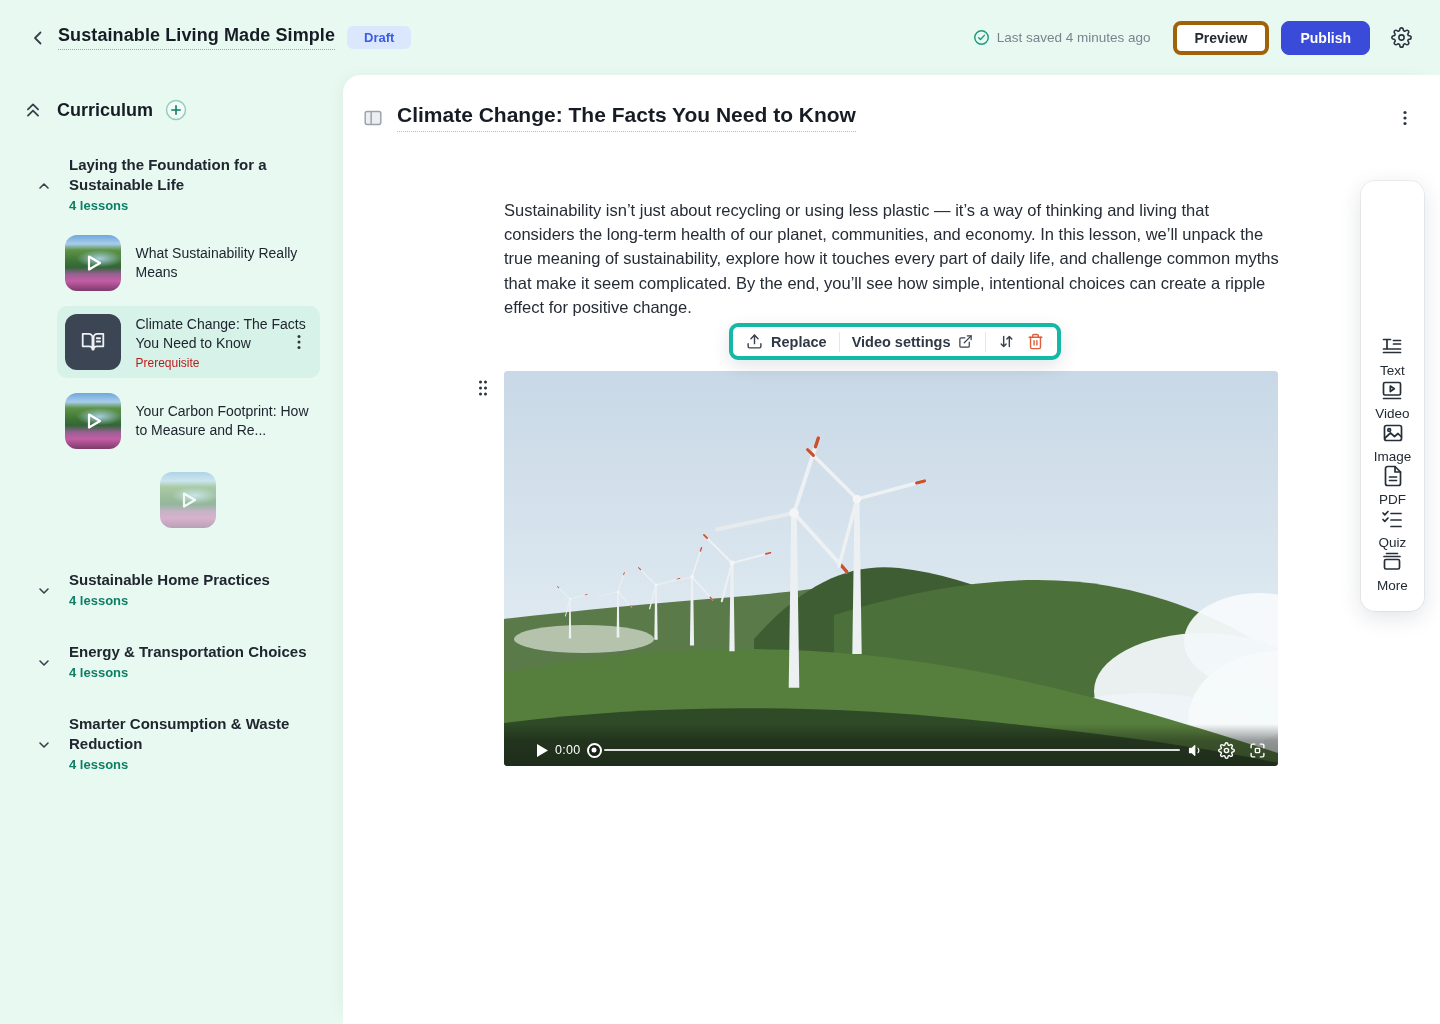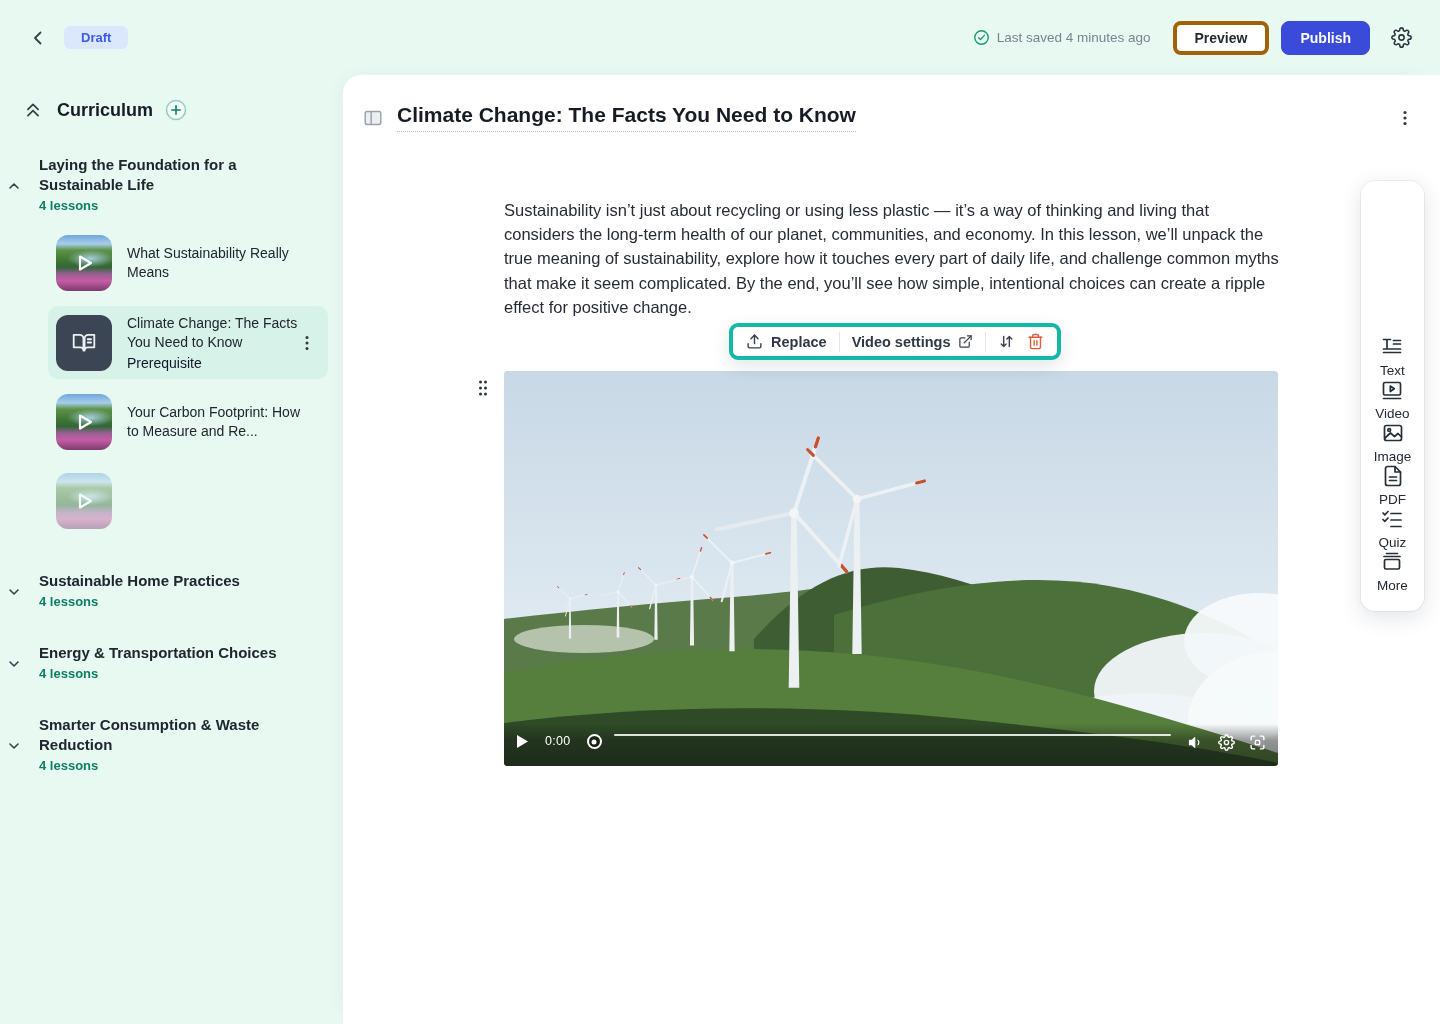--- a/index.html
+++ b/index.html
@@ -115,6 +115,7 @@
         <path d="M11.5 3.5 L6 9 L11.5 14.5"></path>
       </svg>
   </div>
+  <div class="course-title">Sustainable Living Made Simple</div>
   <div class="draft-badge">Draft</div>
   <div class="topbar-right">
     <div class="saved">

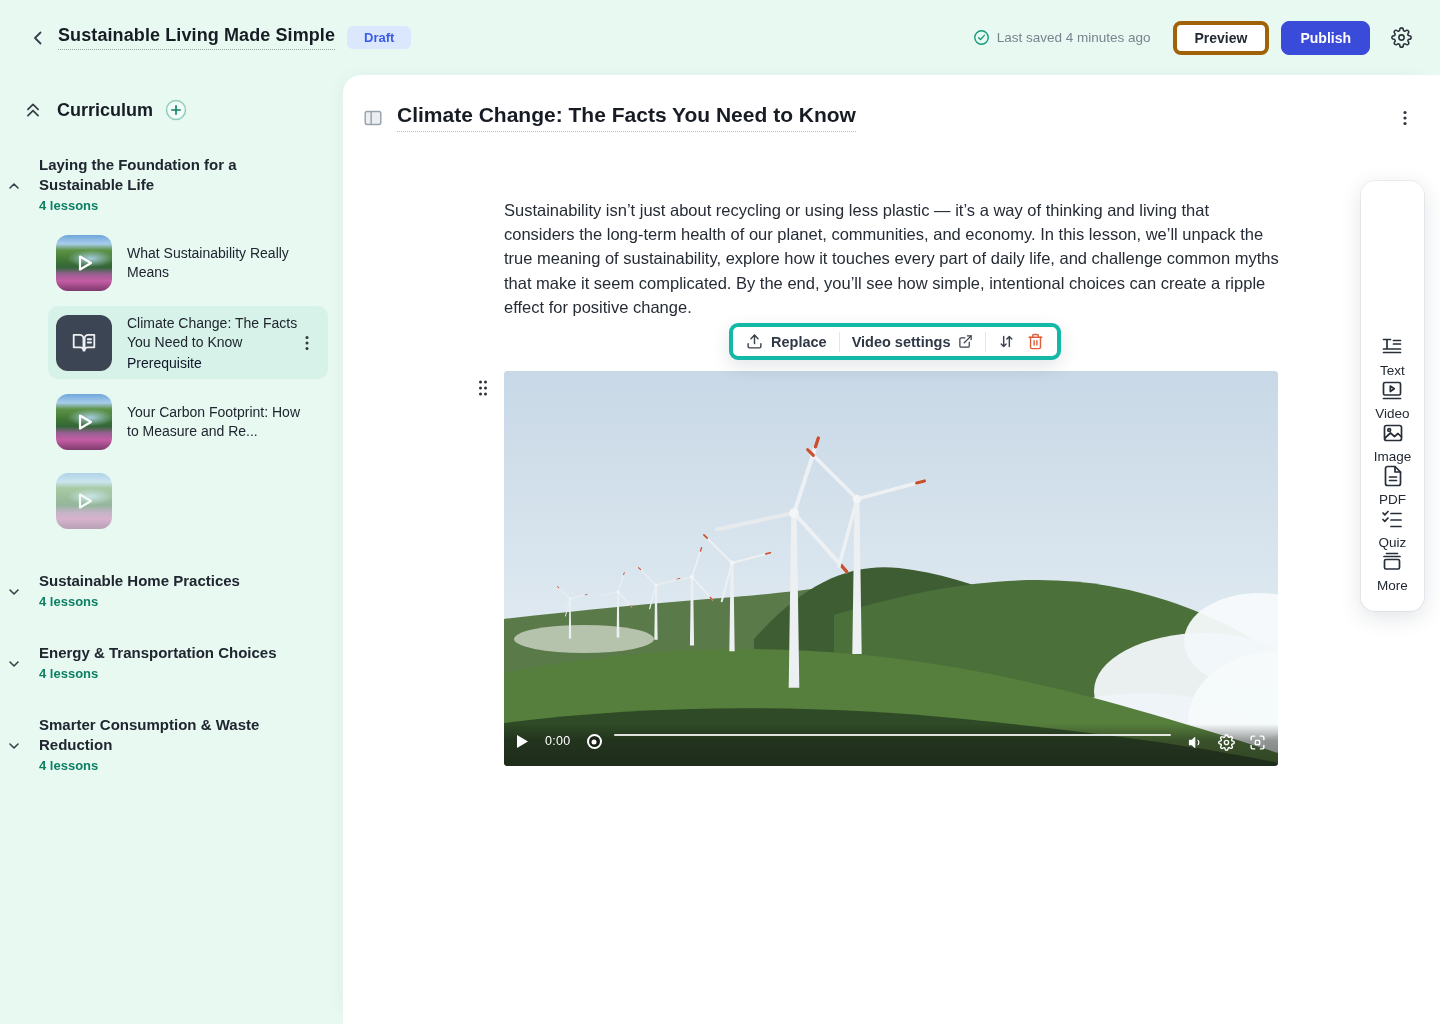--- a/index.html
+++ b/index.html
@@ -37,7 +37,7 @@
   .add-section { margin-left:12px; cursor:pointer; }
 
   .section { padding:0 0 0 0; }
-  .section-header { display:flex; padding:0 6px; margin-top:34px; cursor:pointer; }
+  .section-header { display:flex; padding:0 36px; margin-top:34px; cursor:pointer; }
   .section-chevron { width:16px; height:16px; color:#39404a; margin-top:3px; align-self:center; }
   .section-text { margin-left:17px; width:256px; }
   .section-title { font-size:15px; font-weight:600; color:#20262f; line-height:20px; }

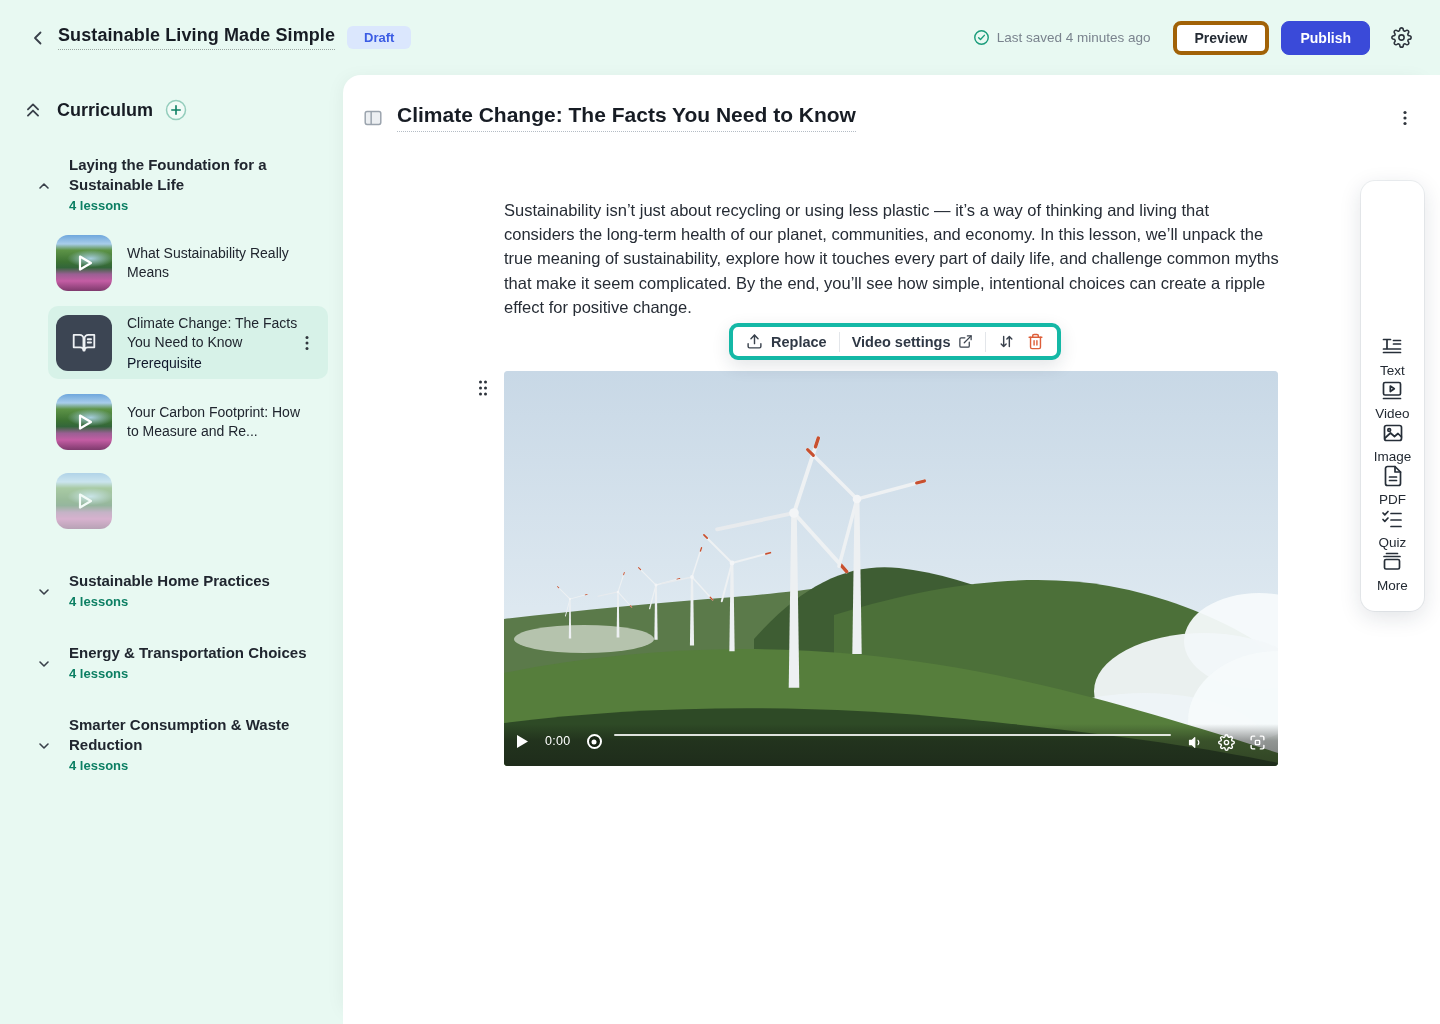--- a/index.html
+++ b/index.html
@@ -43,7 +43,7 @@
   .section-title { font-size:15px; font-weight:600; color:#20262f; line-height:20px; }
   .lesson-count { font-size:13px; font-weight:600; color:#0c7f63; margin-top:3px; }
 
-  .lesson-list { margin:14px 15px 0 48px; display:flex; flex-direction:column; gap:7px; }
+  .lesson-list { margin:14px 15px 0 48px; display:flex; flex-direction:column; gap:7px;align-items:center; }
   .lesson-item { display:flex; align-items:center; padding:8px; border-radius:10px; cursor:pointer; position:relative; }
   .lesson-item.selected { background:#d7f2e8; }
   .thumb { width:56px; height:56px; border-radius:12px; flex:0 0 56px; position:relative;

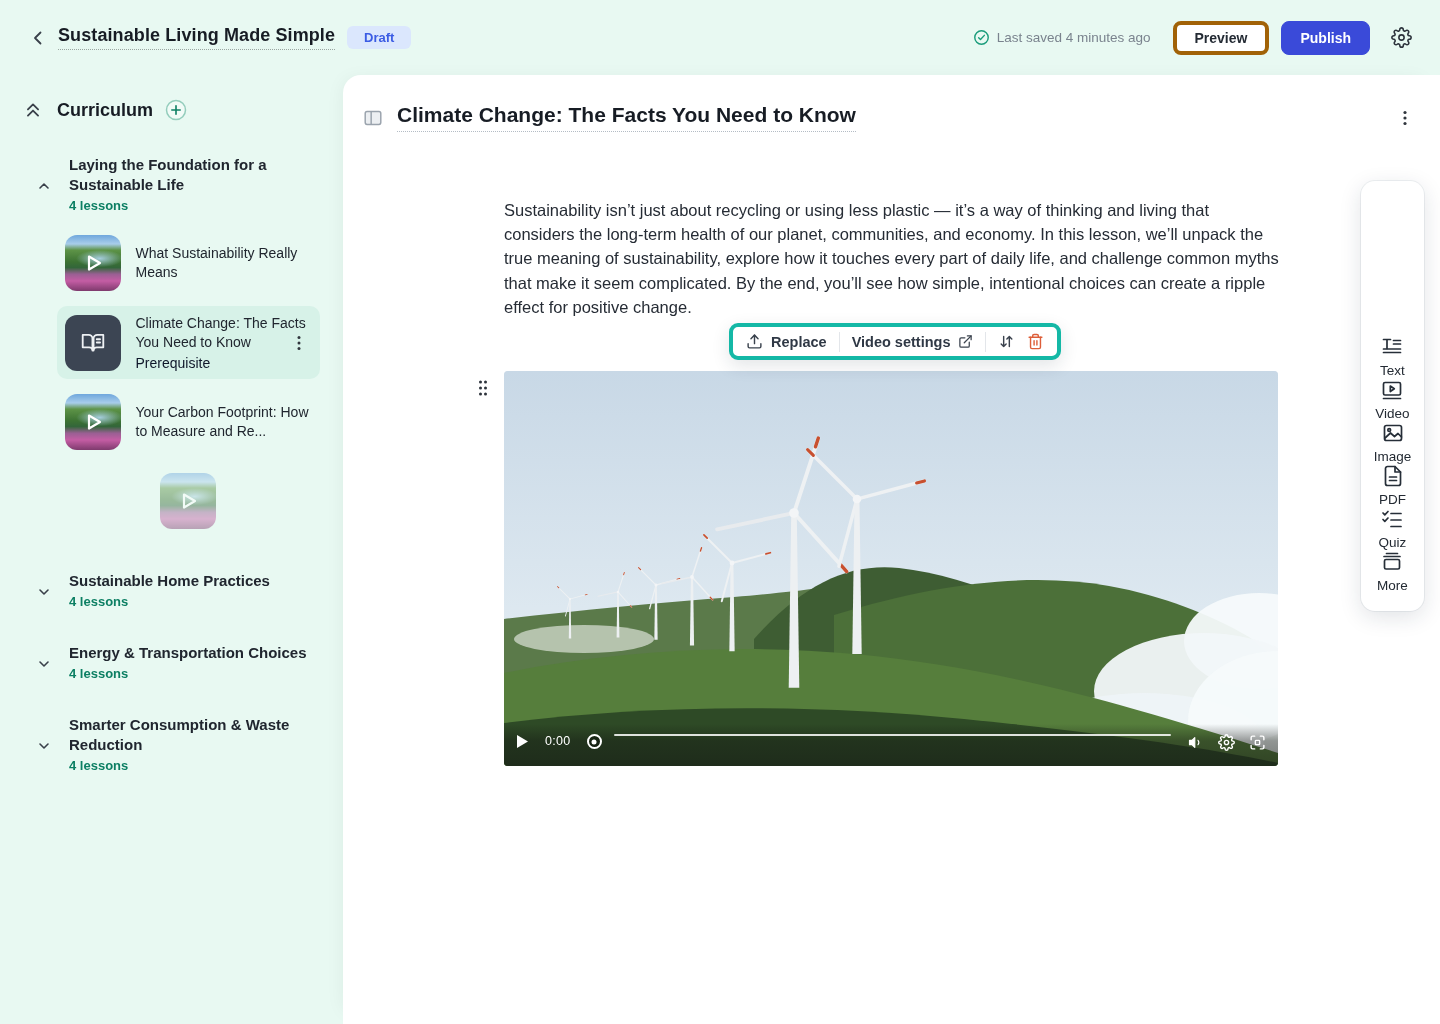--- a/index.html
+++ b/index.html
@@ -55,7 +55,7 @@
   .thumb-book { background:#3c4553; }
   .lesson-text { margin-left:15px; width:176px; }
   .lesson-title { font-size:14px; color:#20262f; line-height:19px; font-weight:500; }
-  .lesson-sub { font-size:14px; color:#0f172a; margin-top:3px; display:flex; align-items:center; gap:6px; }
+  .lesson-sub { font-size:12px; color:#b91c1c; margin-top:3px; display:flex; align-items:center; gap:6px; }
   .lesson-kebab { position:absolute; right:14px; top:50%; transform:translateY(-50%); color:#30363d; cursor:pointer; }
 
   

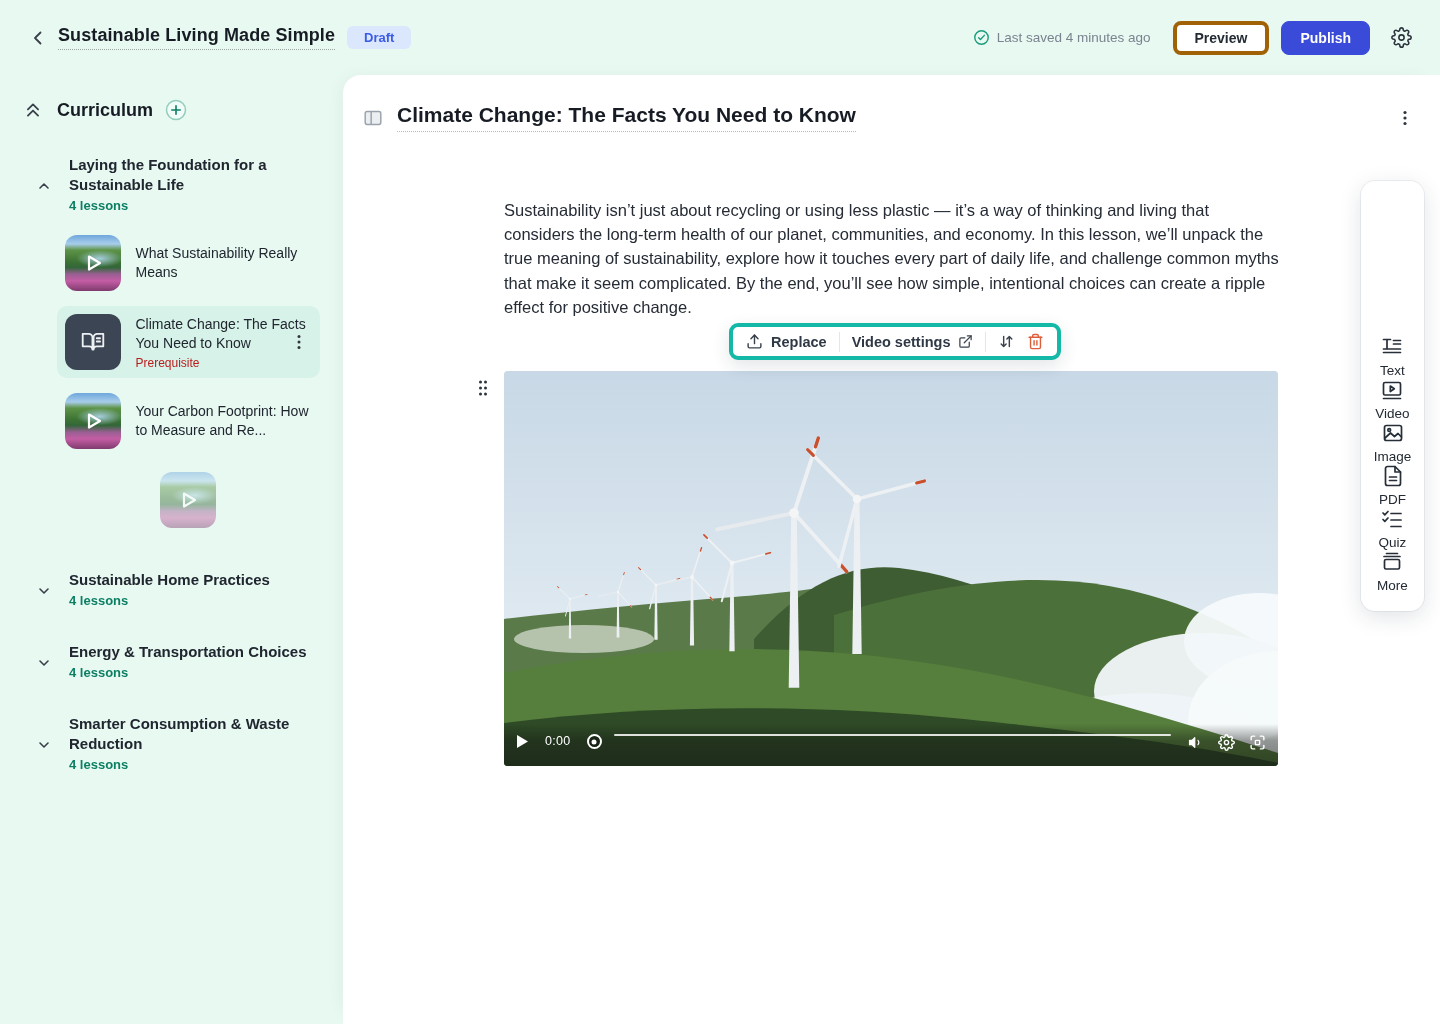--- a/index.html
+++ b/index.html
@@ -88,7 +88,7 @@
   .video-controls { position:absolute; left:0; right:0; bottom:0; height:42px;
     background:linear-gradient(to top, rgba(18,20,18,.55) 0%, rgba(18,20,18,.42) 60%, rgba(18,20,18,0) 100%);
     display:flex; align-items:flex-end; }
-  .controls-row { height:32px; width:100%; display:flex; align-items:flex-start; padding:0 12px; gap:16px; }
+  .controls-row { height:32px; width:100%; display:flex; align-items:center; padding:0 12px; gap:6px;margin-left:20px; }
   .vc-time { color:#fff; font-size:12.5px; font-weight:500; letter-spacing:.3px; }
   .vc-knob { width:15px; height:15px; border:2.5px solid #fff; border-radius:50%;
     background:rgba(0,0,0,.3); position:relative; flex:0 0 15px; cursor:pointer; }

